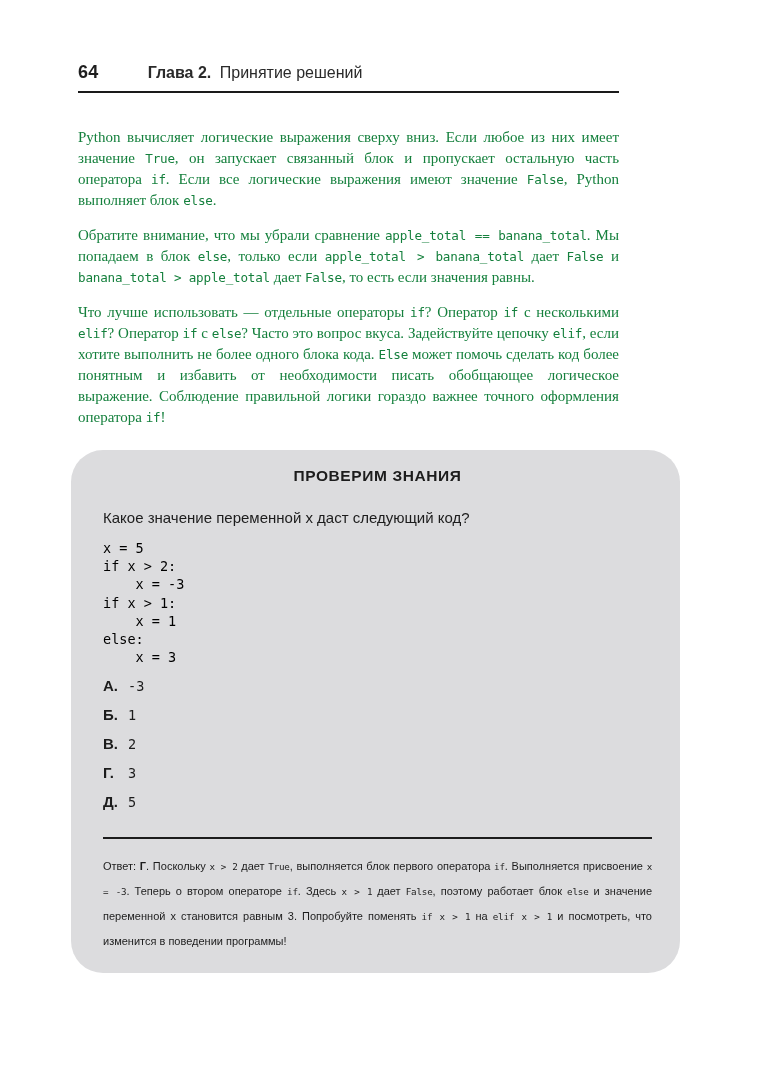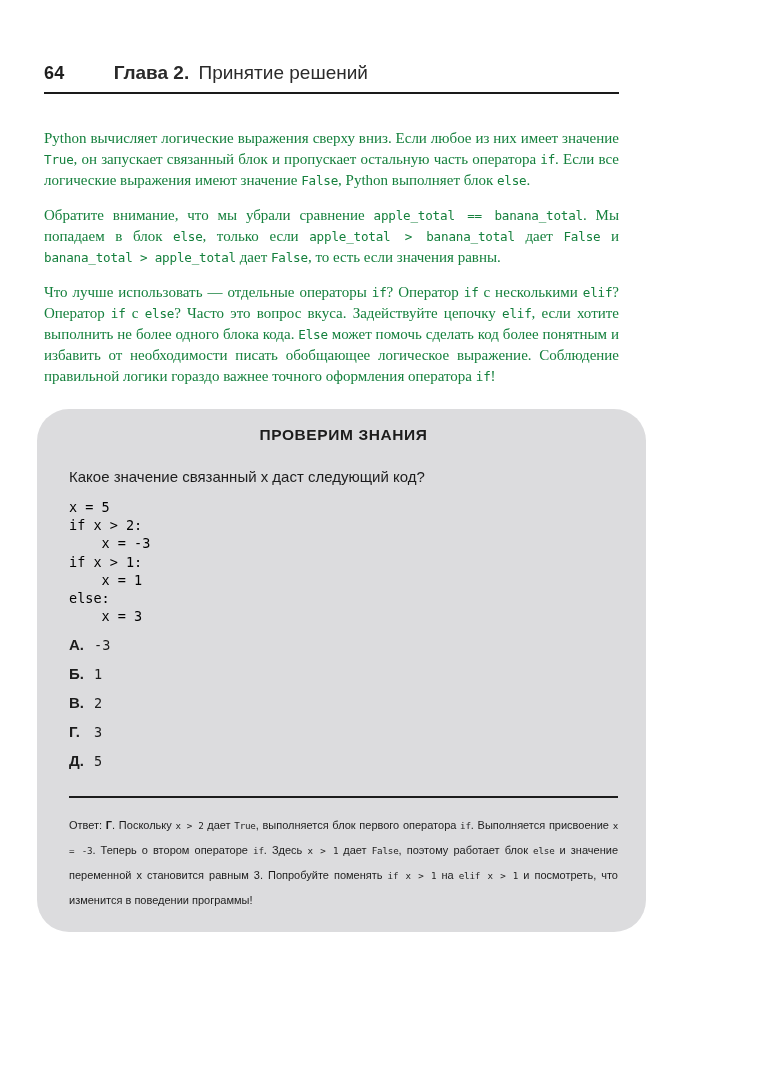--- a/index.html
+++ b/index.html
@@ -6,7 +6,7 @@
   html,body { width:764px; height:1080px; background:#ffffff; overflow:hidden; }
   body { font-family:"Liberation Serif","DejaVu Serif",serif; color:#1e1e1e; }
 
-  .page { position:relative; width:691px; height:1080px; padding:62px 72px 0 44px; }
+  .page { position:relative; width:691px; height:1080px; padding:62px 72px 0 78px; }
 
   
   .page-header {

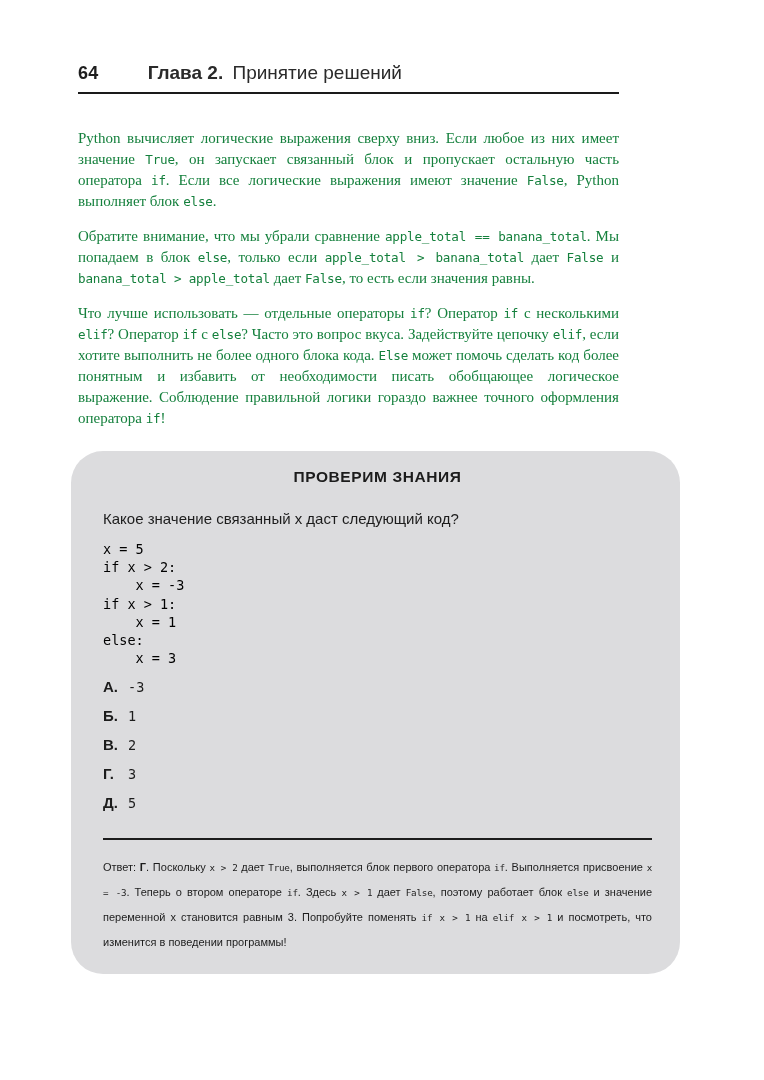--- a/index.html
+++ b/index.html
@@ -16,7 +16,7 @@
     font-family:"Liberation Sans","DejaVu Sans",sans-serif;
   }
   .page-number { font-weight:700; font-size:18px; letter-spacing:0.3px; }
-  .chapter-heading { margin-left:49px; font-size:19px; color:#2a2a2a; }
+  .chapter-heading { margin-left:49px; font-size:16px; color:#2a2a2a; }
   .chapter-label { font-weight:700; }
   .chapter-title { font-weight:400; margin-left:4px; }
 

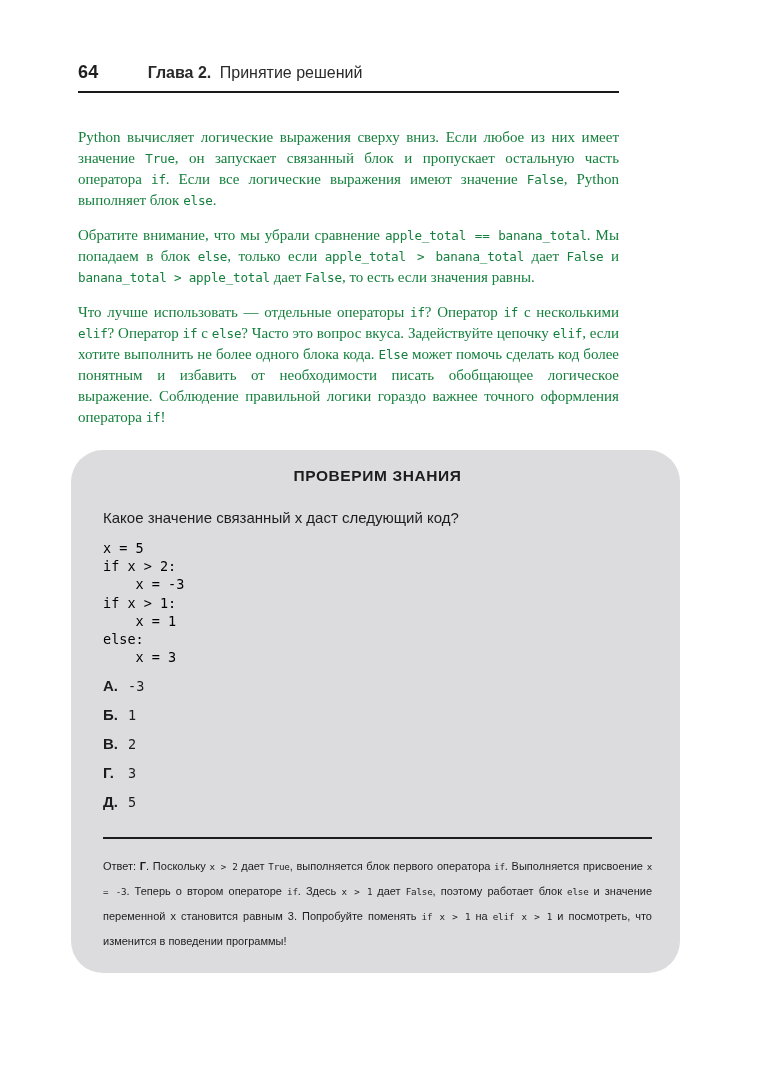--- a/index.html
+++ b/index.html
@@ -95,7 +95,7 @@
 
   <div class="quiz-box" style="background: rgb(220, 220, 222);">
     <div class="quiz-title">ПРОВЕРИМ ЗНАНИЯ</div>
-    <div class="quiz-question">Какое значение связанный x даст следующий код?</div>
+    <div class="quiz-question">Какое значение переменной x даст следующий код?</div>
     <div class="quiz-code-block">x = 5
 if x &gt; 2:
     x = -3

